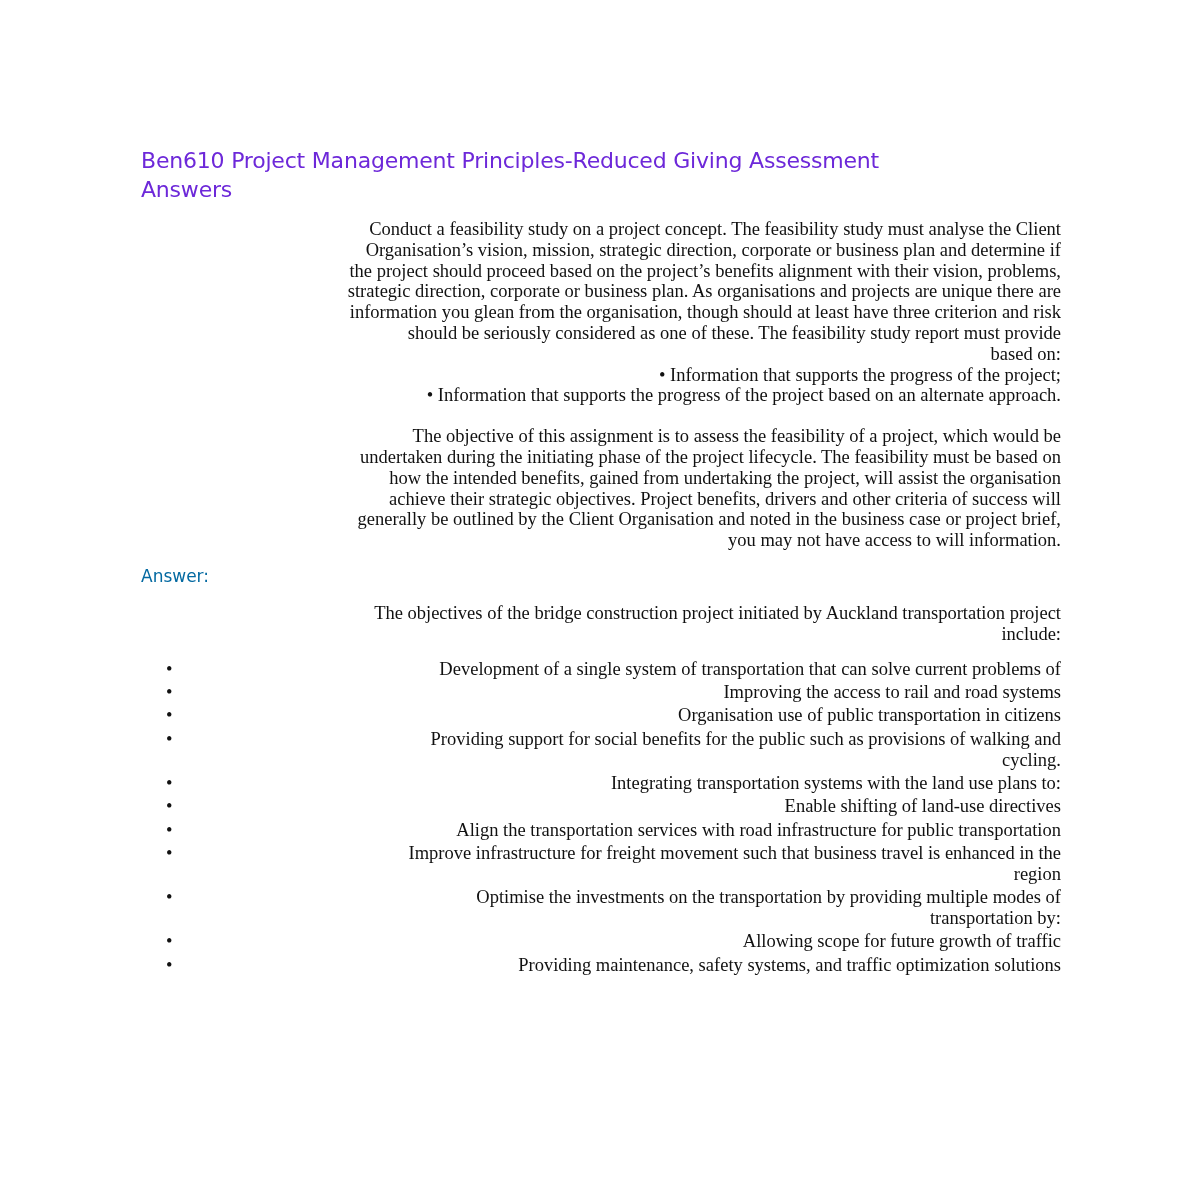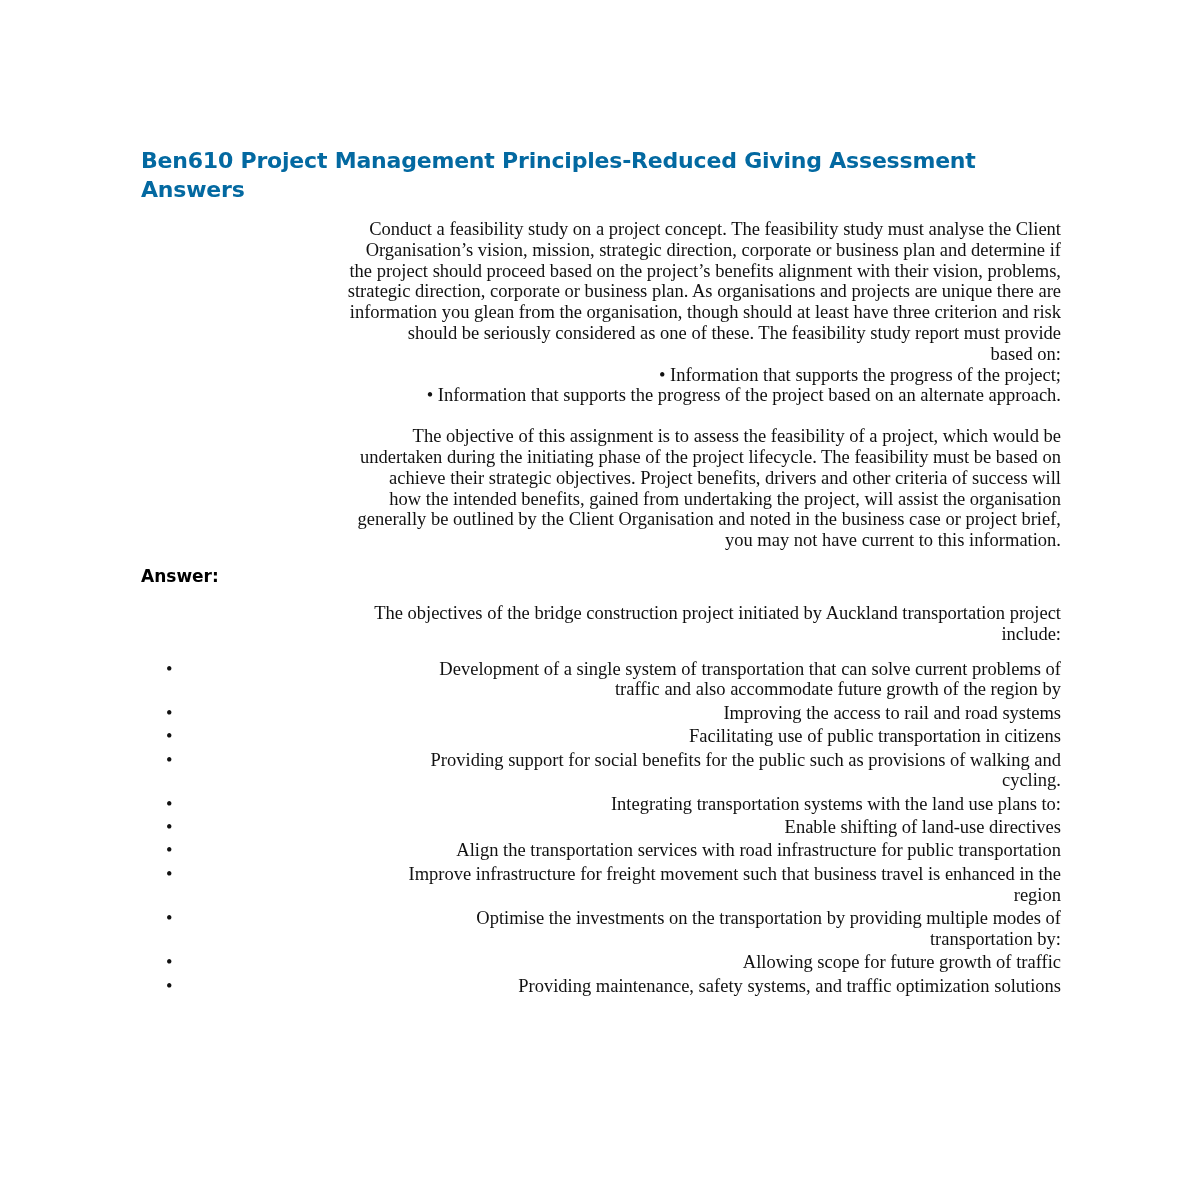--- a/index.html
+++ b/index.html
@@ -21,10 +21,10 @@
     }
     .title {
       font-family: "DejaVu Sans", sans-serif;
-      font-weight: bold;
+      font-weight: normal;
       font-size: 22px;
       line-height: 29px;
-      color: #0369a1;
+      color: #6d28d9;
       margin: 0;
       letter-spacing: -0.2px;
     }

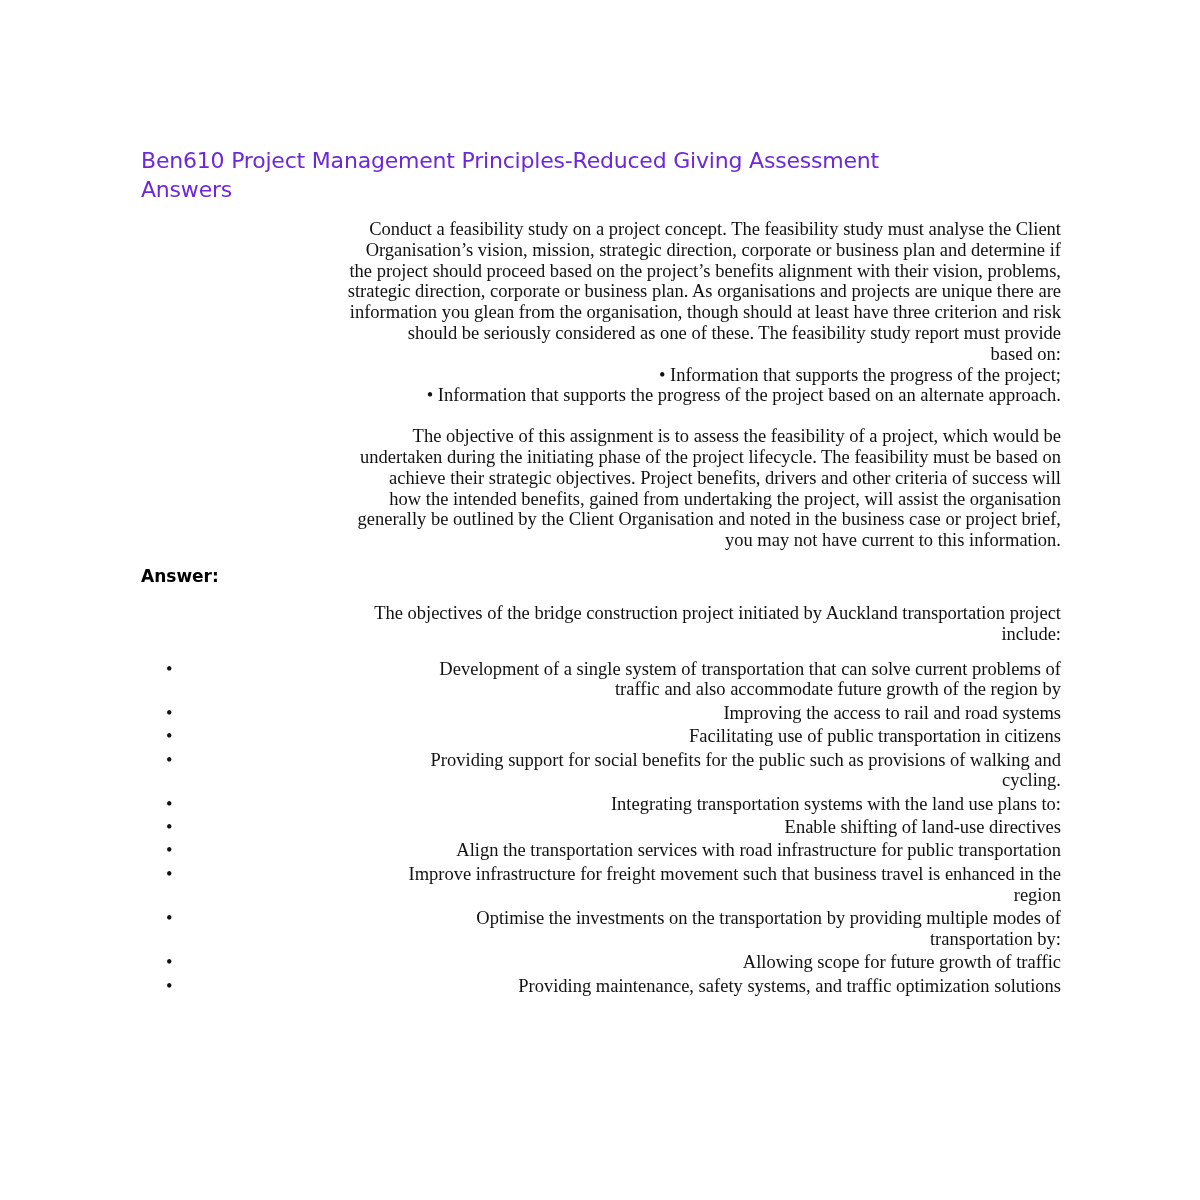--- a/index.html
+++ b/index.html
@@ -88,8 +88,8 @@
   <p class="body-text p2">
     <span class="line">The objective of this assignment is to assess the feasibility of a project, which would be</span>
     <span class="line">undertaken during the initiating phase of the project lifecycle. The feasibility must be based on</span>
+    <span class="line">how the intended benefits, gained from undertaking the project, will assist the organisation</span>
     <span class="line">achieve their strategic objectives. Project benefits, drivers and other criteria of success will</span>
-    <span class="line">how the intended benefits, gained from undertaking the project, will assist the organisation</span>
     <span class="line">generally be outlined by the Client Organisation and noted in the business case or project brief,</span>
     <span class="line">you may not have current to this information.</span>
   </p>

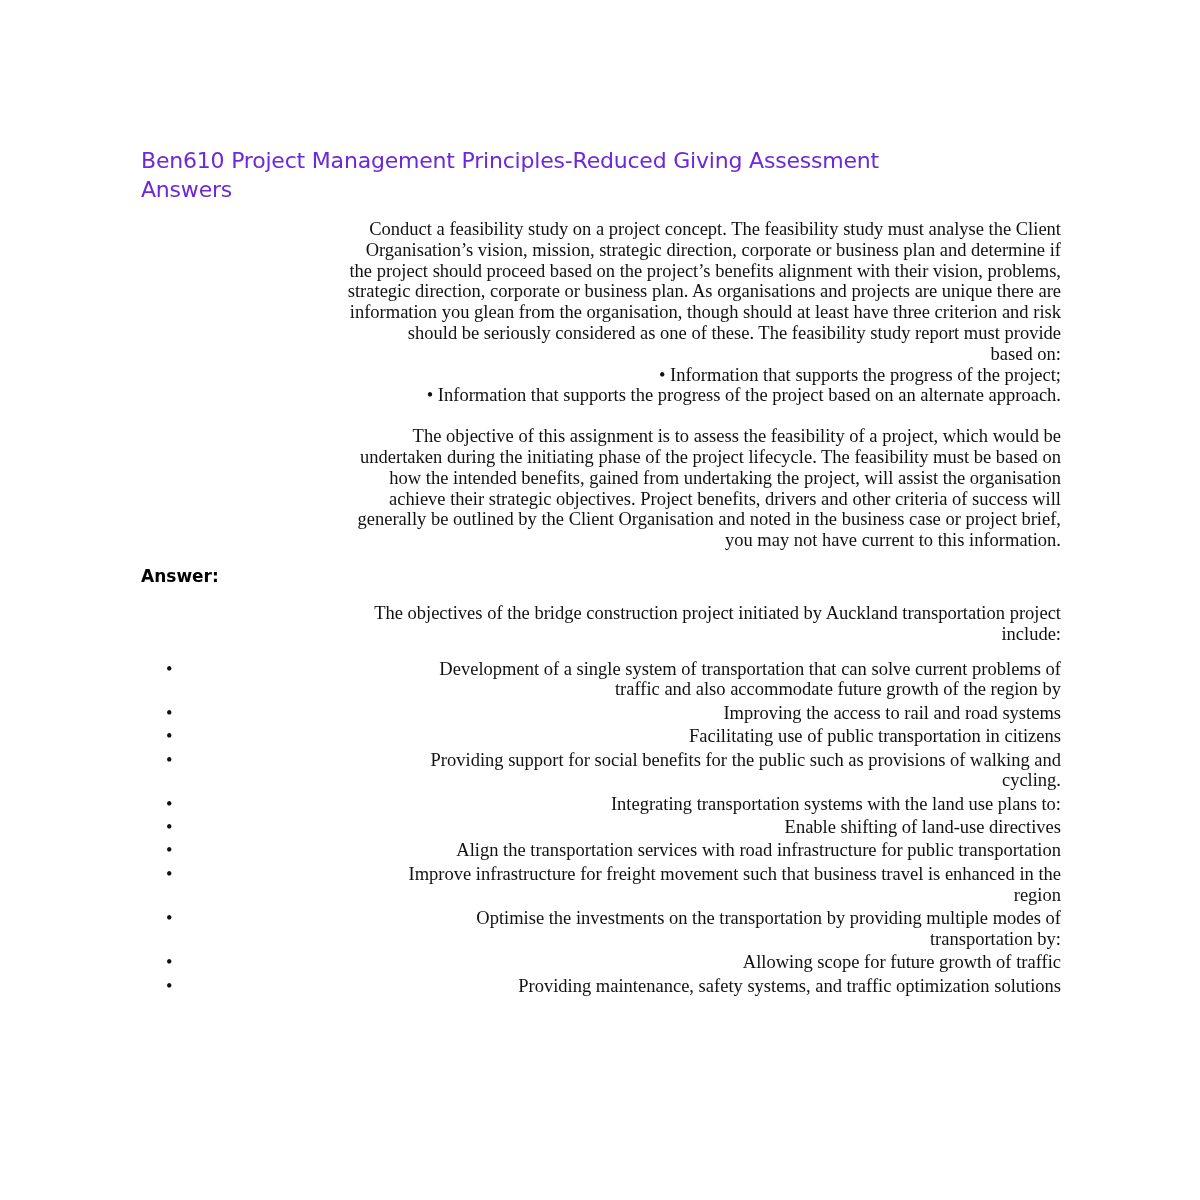--- a/index.html
+++ b/index.html
@@ -91,7 +91,7 @@
     <span class="line">how the intended benefits, gained from undertaking the project, will assist the organisation</span>
     <span class="line">achieve their strategic objectives. Project benefits, drivers and other criteria of success will</span>
     <span class="line">generally be outlined by the Client Organisation and noted in the business case or project brief,</span>
-    <span class="line">you may not have current to this information.</span>
+    <span class="line">you may not have access to will information.</span>
   </p>
 
   <h2 class="answer-heading">Answer:</h2>

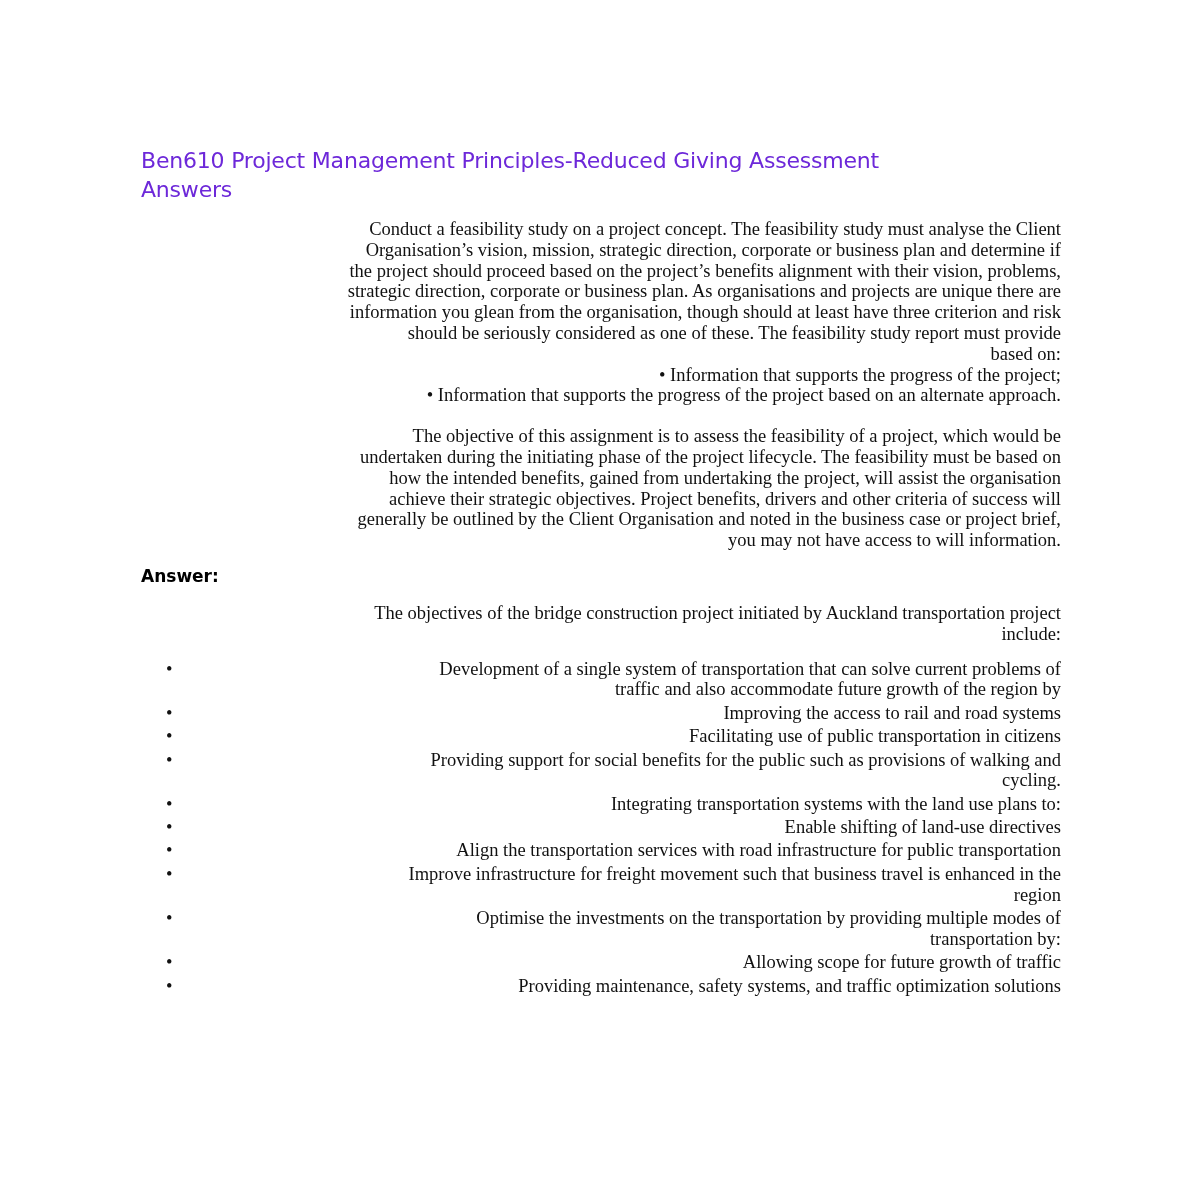--- a/index.html
+++ b/index.html
@@ -41,10 +41,10 @@
     .p2 { margin-top: 20px; }
     .answer-heading {
       font-family: "DejaVu Sans", sans-serif;
-      font-weight: bold;
+      font-weight: normal;
       font-size: 17px;
       line-height: 22px;
-      color: #000000;
+      color: #0369a1;
       margin: 14px 0 0 0;
     }
     .p3 { margin-top: 16px; }

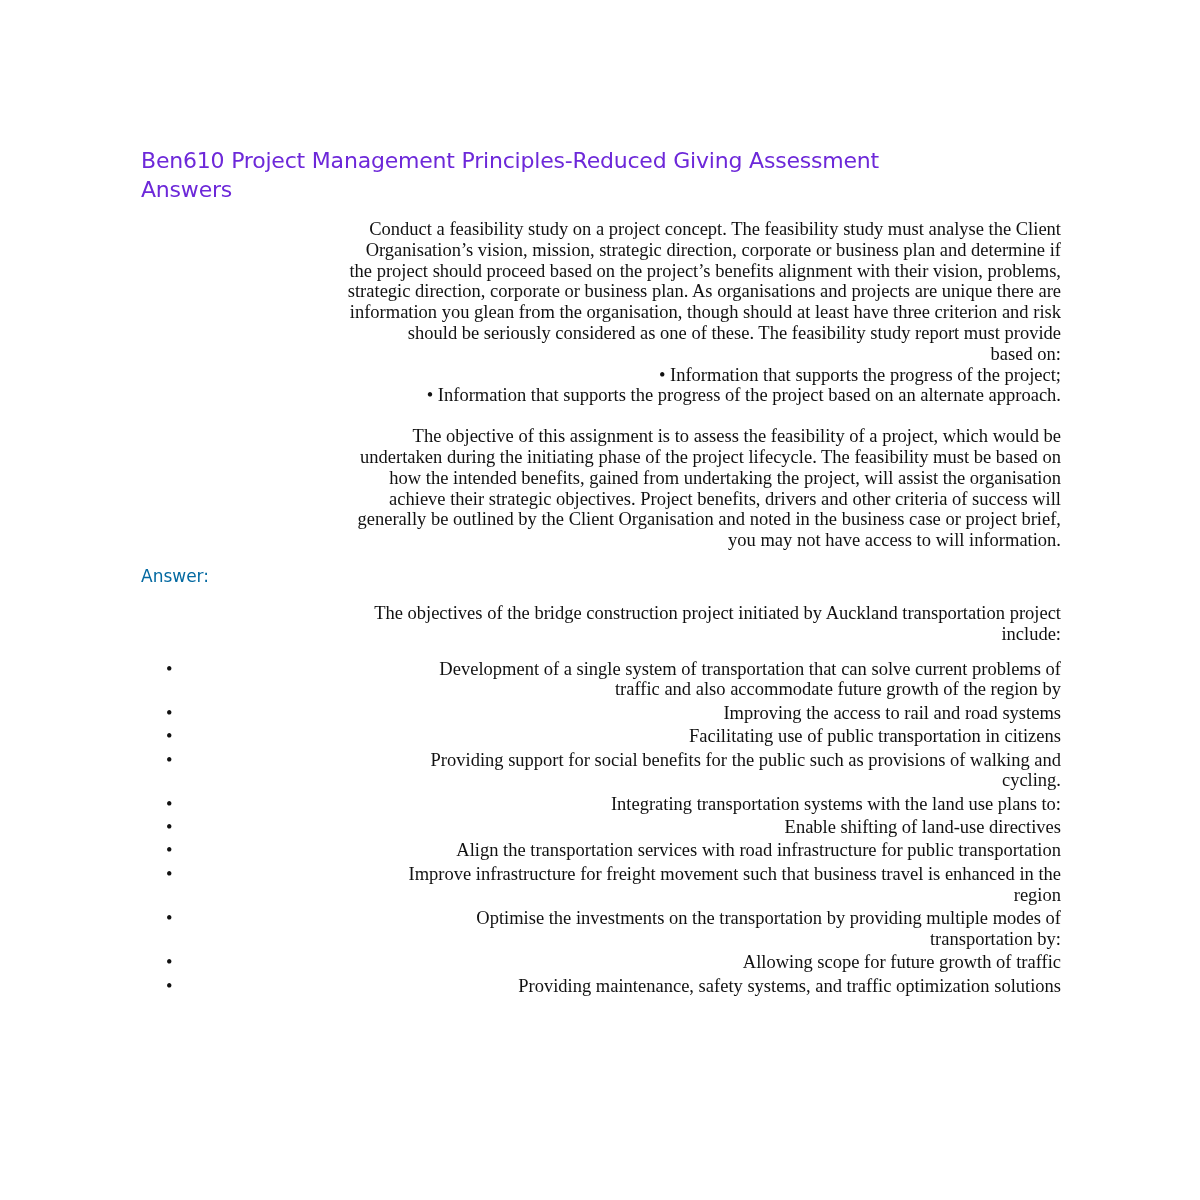--- a/index.html
+++ b/index.html
@@ -105,7 +105,6 @@
     <li>
       <span class="bullet">•</span>
       <span class="line">Development of a single system of transportation that can solve current problems of</span>
-      <span class="line">traffic and also accommodate future growth of the region by</span>
     </li>
     <li>
       <span class="bullet">•</span>

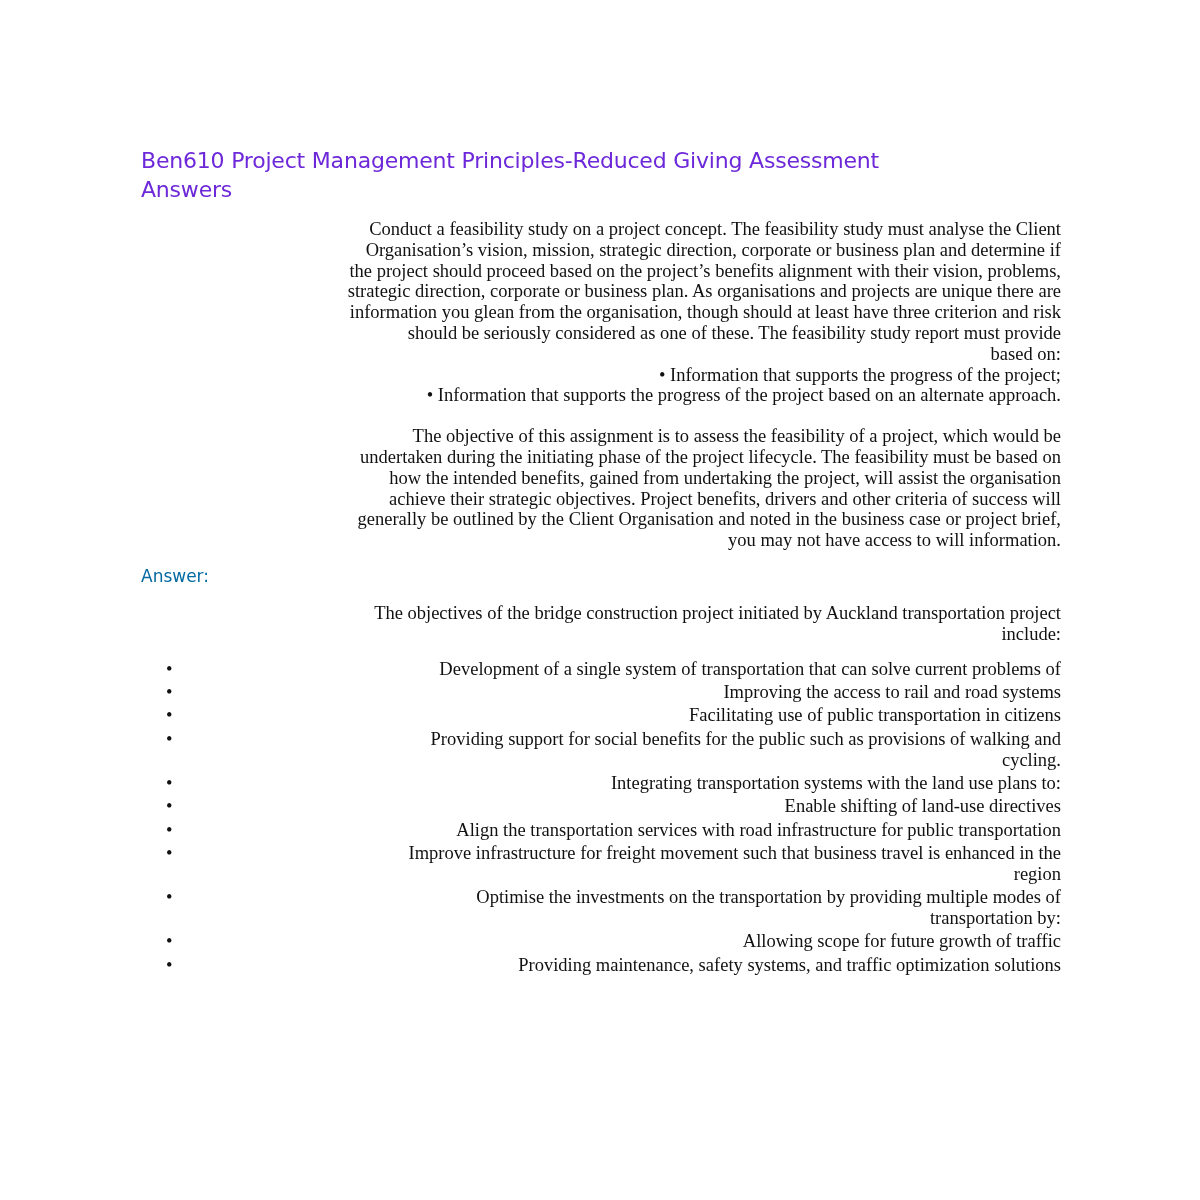--- a/index.html
+++ b/index.html
@@ -112,7 +112,7 @@
     </li>
     <li>
       <span class="bullet">•</span>
-      <span class="line">Facilitating use of public transportation in citizens</span>
+      <span class="line">Organisation use of public transportation in citizens</span>
     </li>
     <li>
       <span class="bullet">•</span>

